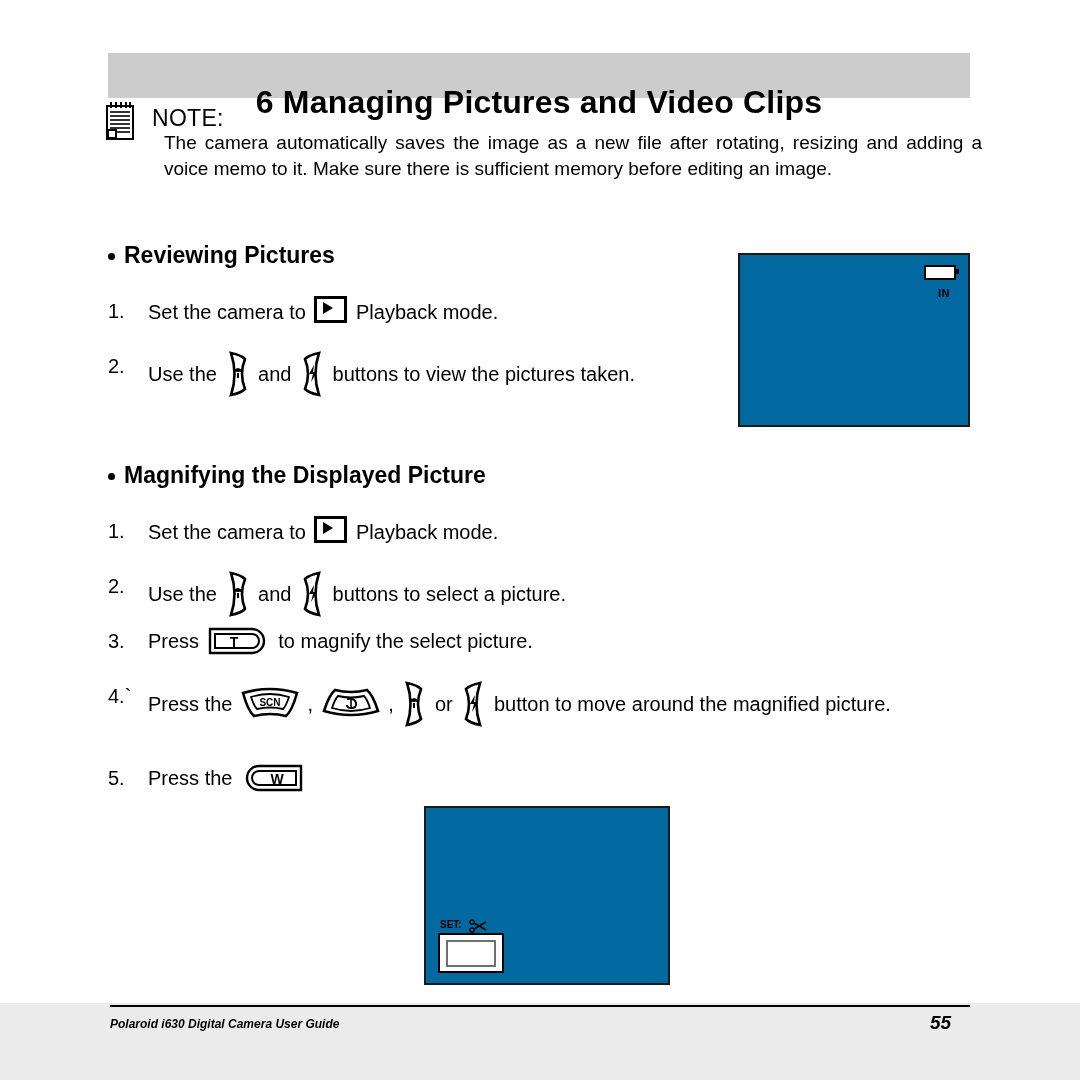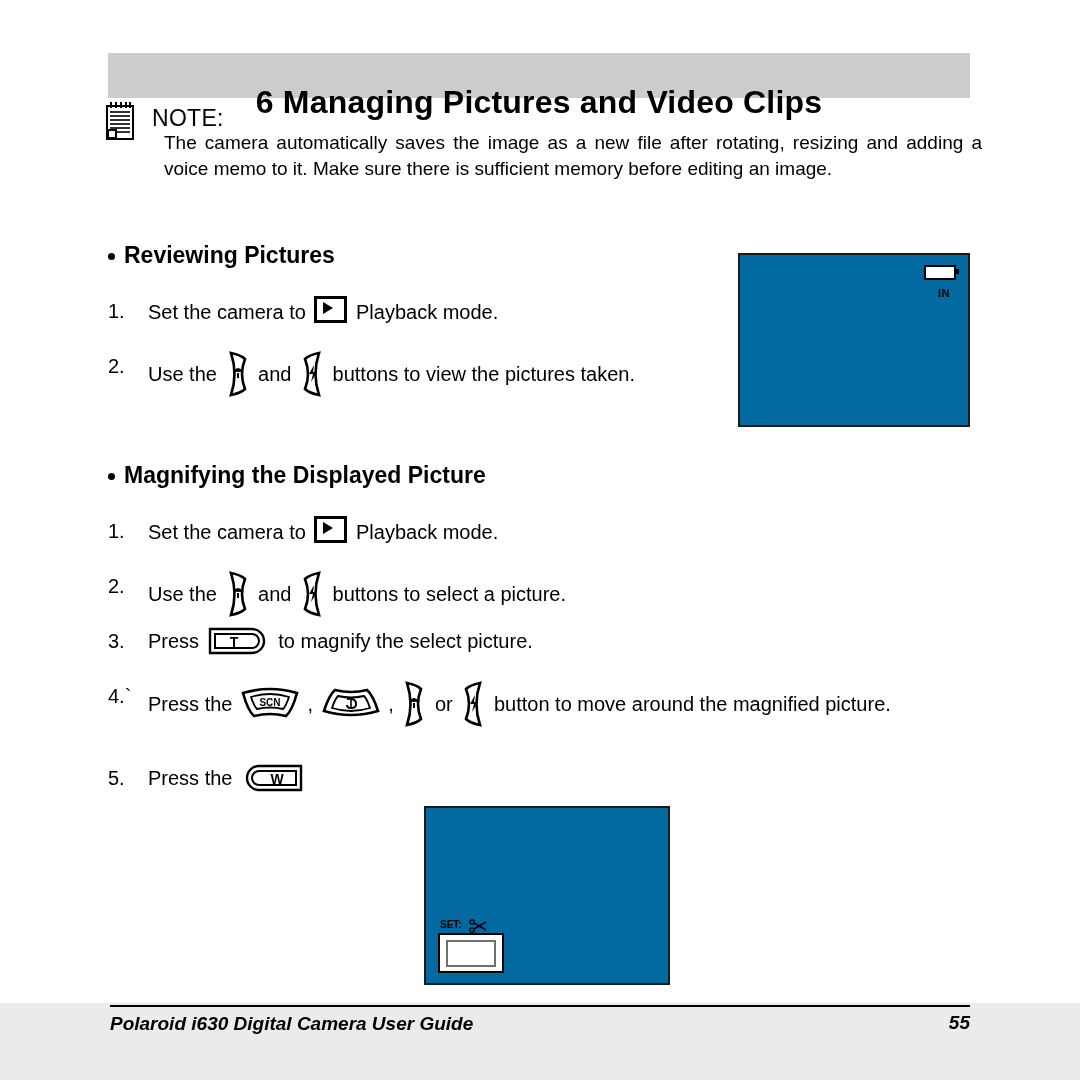--- a/index.html
+++ b/index.html
@@ -130,7 +130,7 @@
   }
   .footer-left{
     position:absolute;left:110px;top:1010px;
-    font-size:19px;font-weight:bold;font-style:italic;line-height:28px;
+    font-size:12px;font-weight:bold;font-style:italic;line-height:28px;
   }
   .footer-page{
     position:absolute;left:930px;top:1012px;width:40px;text-align:right;

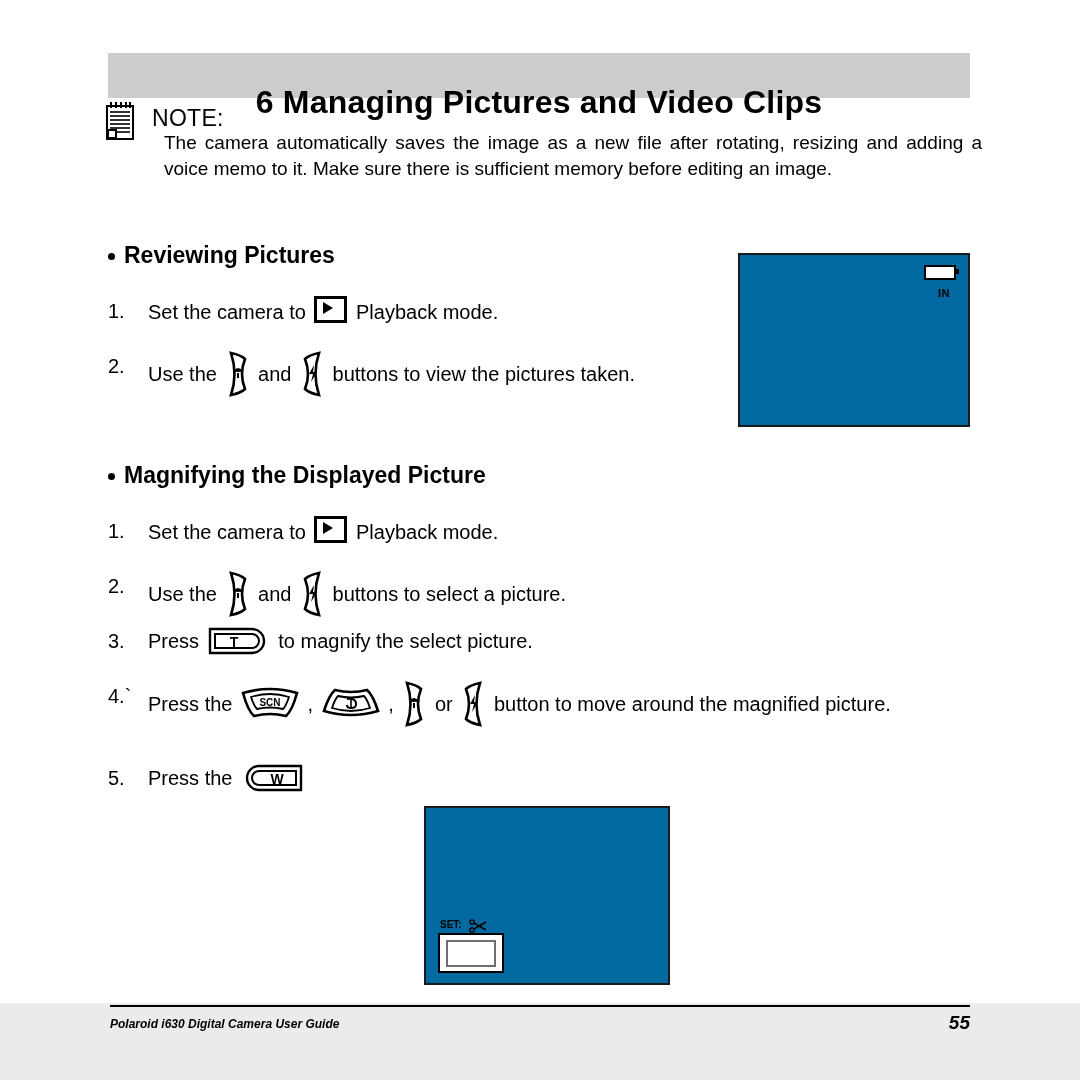--- a/index.html
+++ b/index.html
@@ -133,7 +133,7 @@
     font-size:12px;font-weight:bold;font-style:italic;line-height:28px;
   }
   .footer-page{
-    position:absolute;left:930px;top:1012px;width:40px;text-align:right;
+    position:absolute;left:930px;top:1012px;width:40px;text-align:left;
     font-size:19px;font-weight:bold;font-style:italic;
   }
 </style>

